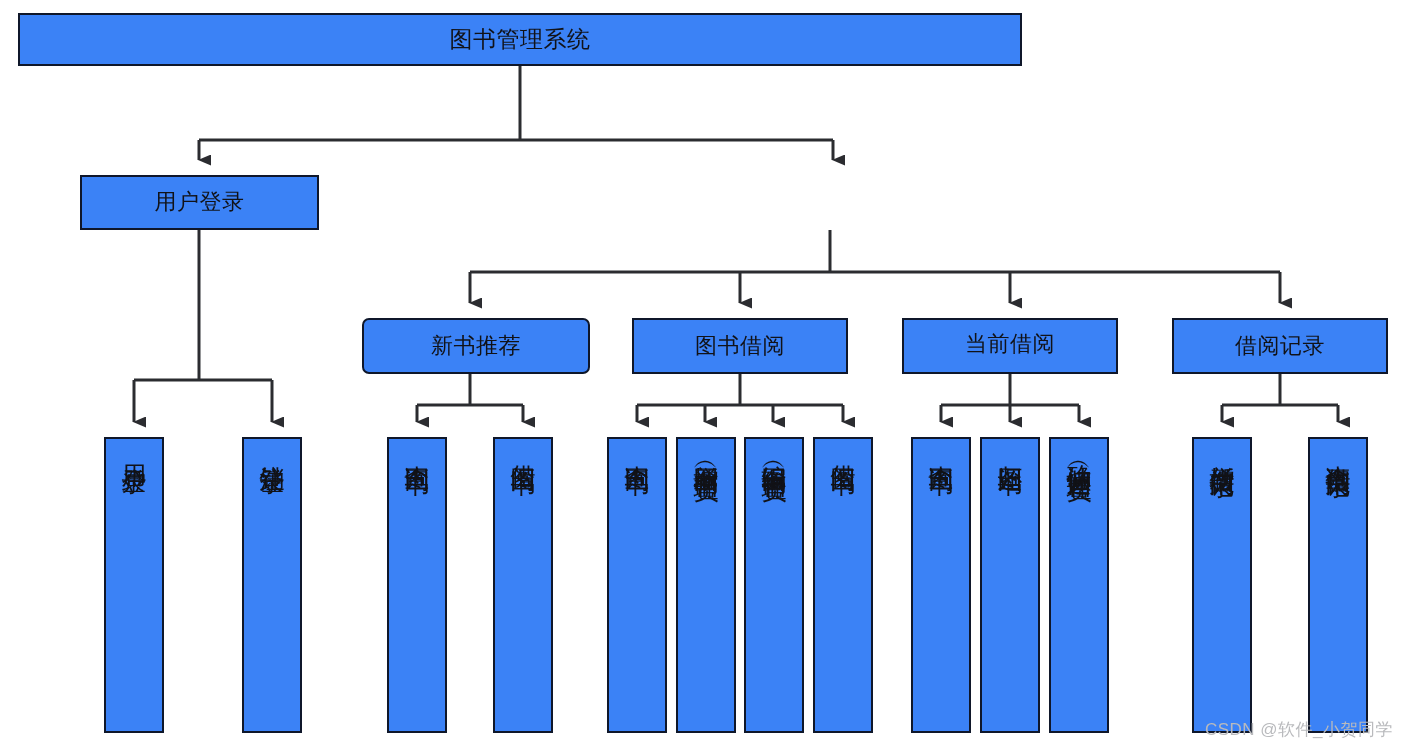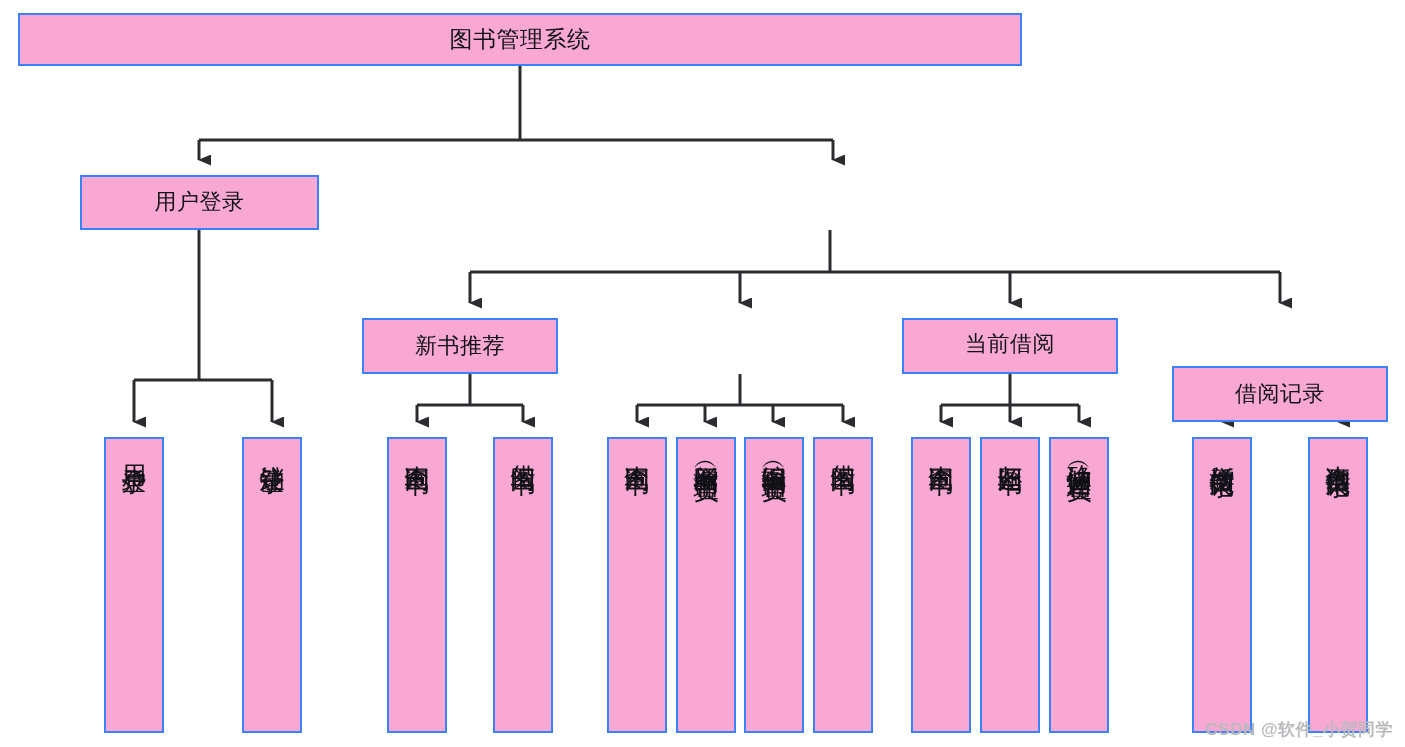--- a/index.html
+++ b/index.html
@@ -16,8 +16,8 @@
   .node{
     position:absolute;
     box-sizing:border-box;
-    background:#f9a8d4;
-    border:2px solid #3b82f6;
+    background:#3b82f6;
+    border:2px solid #0f172a;
     display:flex;
     align-items:center;
     justify-content:center;

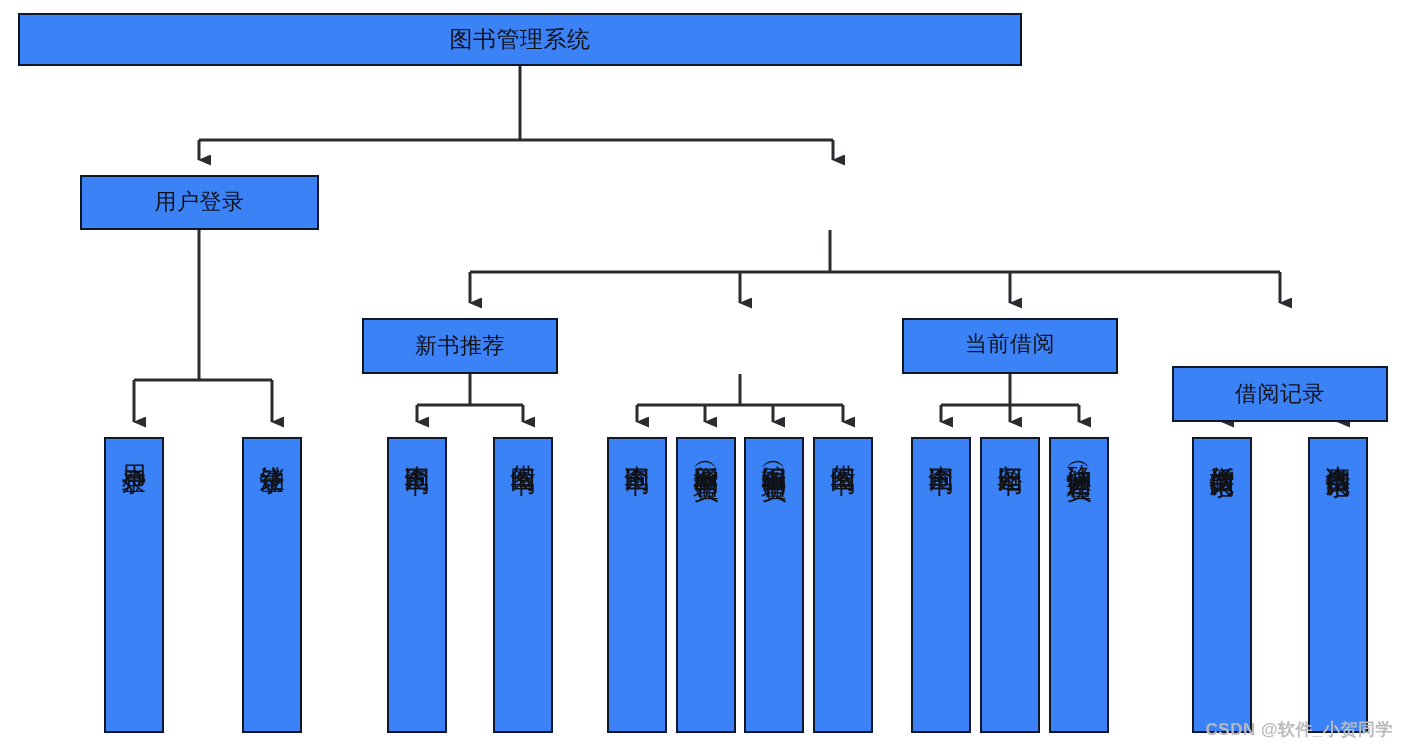--- a/index.html
+++ b/index.html
@@ -124,7 +124,7 @@
     <span class="lbl">用户登录</span>
   </div>
 
-  <div class="node h" style="left:362px;top:318px;width:196px;height:56px;">
+  <div class="node h" style="left:362px;top:318px;width:228px;height:56px;border-radius:7px;">
     <span class="lbl">新书推荐</span>
   </div>
   <div class="node h" style="left:902px;top:318px;width:216px;height:56px;font-family:Liberation Mono, monospace;">

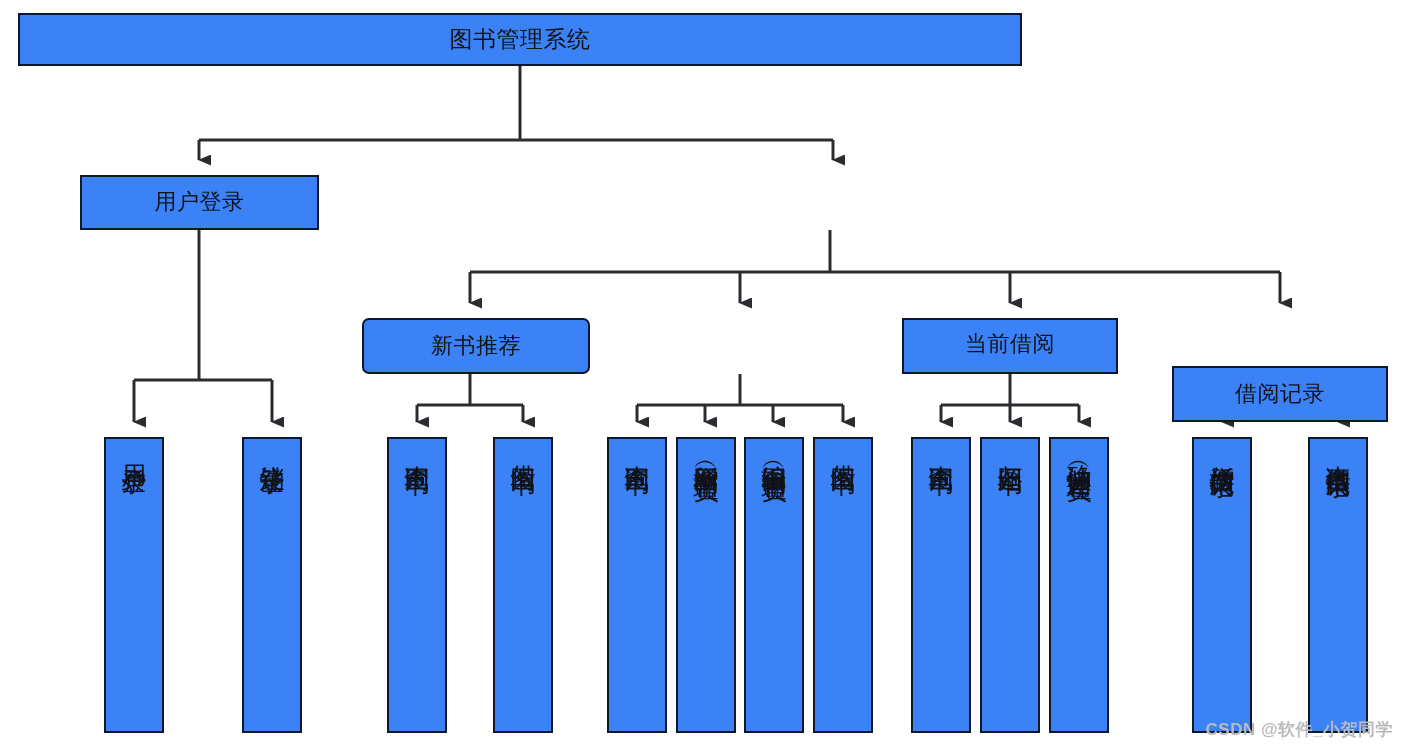--- a/index.html
+++ b/index.html
@@ -127,6 +127,9 @@
   <div class="node h" style="left:362px;top:318px;width:228px;height:56px;border-radius:7px;">
     <span class="lbl">新书推荐</span>
   </div>
+  <div class="node h" style="left:632px;top:318px;width:216px;height:56px;">
+    <span class="lbl">图书借阅</span>
+  </div>
   <div class="node h" style="left:902px;top:318px;width:216px;height:56px;font-family:Liberation Mono, monospace;">
     <span class="lbl">当前借阅</span>
   </div>

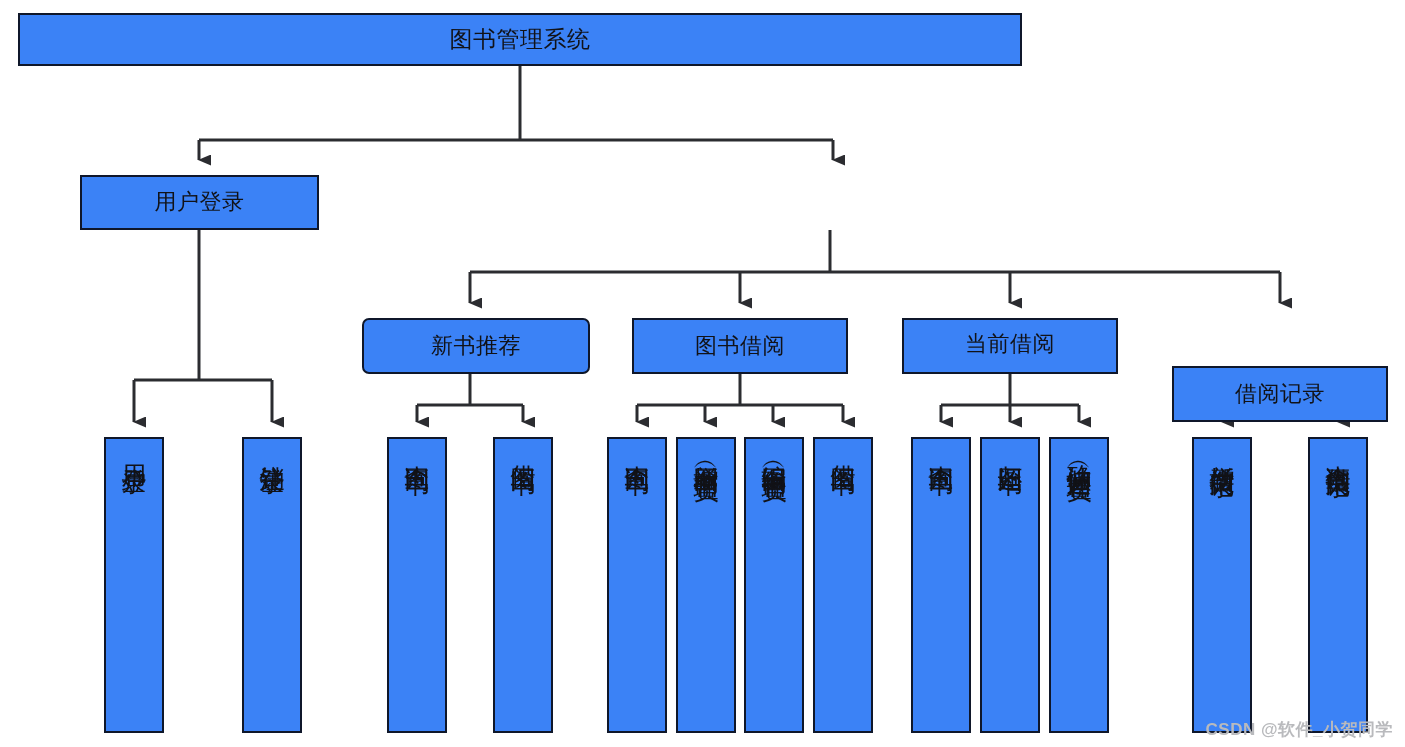--- a/index.html
+++ b/index.html
@@ -133,7 +133,7 @@
   <div class="node h" style="left:902px;top:318px;width:216px;height:56px;font-family:Liberation Mono, monospace;">
     <span class="lbl">当前借阅</span>
   </div>
-  <div class="node h" style="left:1172px;top:318px;width:216px;height:56px;margin-top:48px;">
+  <div class="node h" style="left:1172px;top:318px;width:216px;height:56px;">
     <span class="lbl">借阅记录</span>
   </div>
 

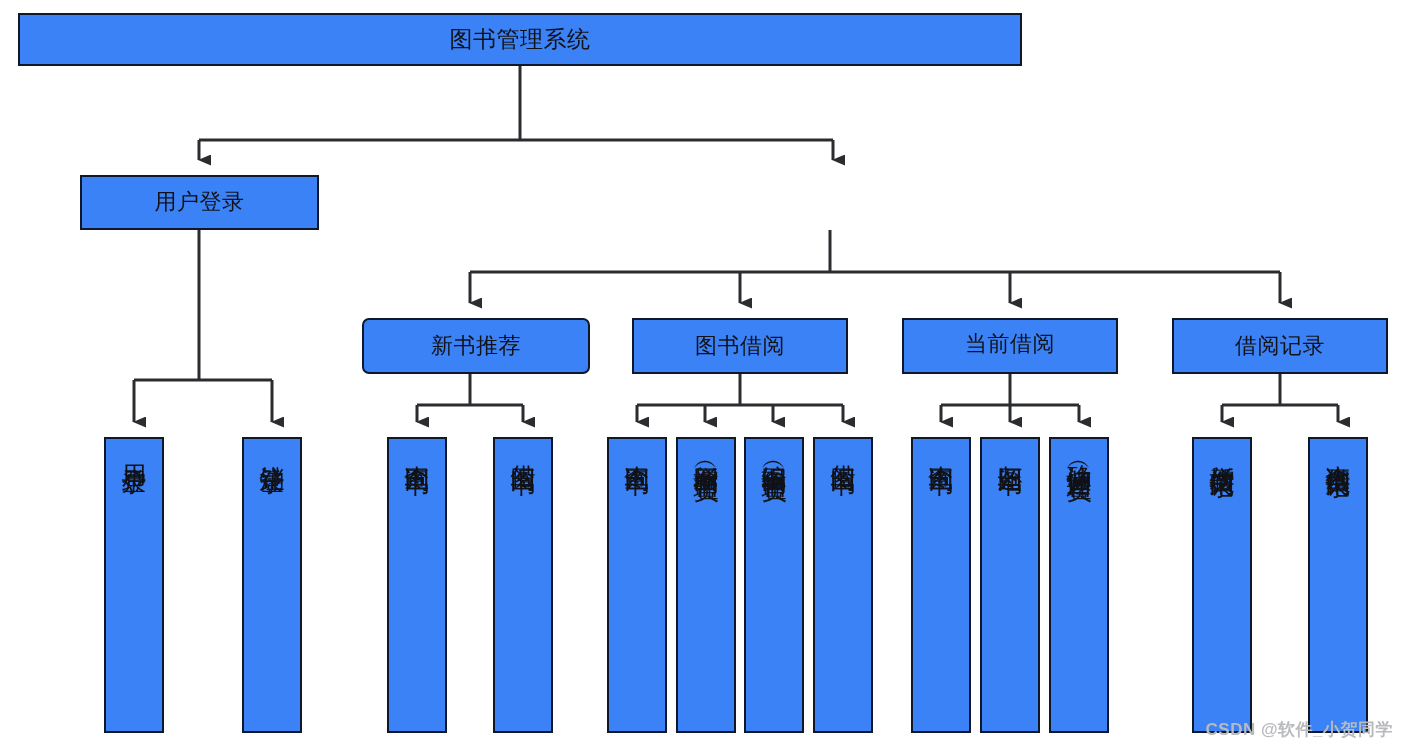--- a/index.html
+++ b/index.html
@@ -58,7 +58,6 @@
     z-index:5;
     white-space:nowrap;
     letter-spacing:0.5px;
-    font-weight:bold;
   }
 </style>
 </head>

